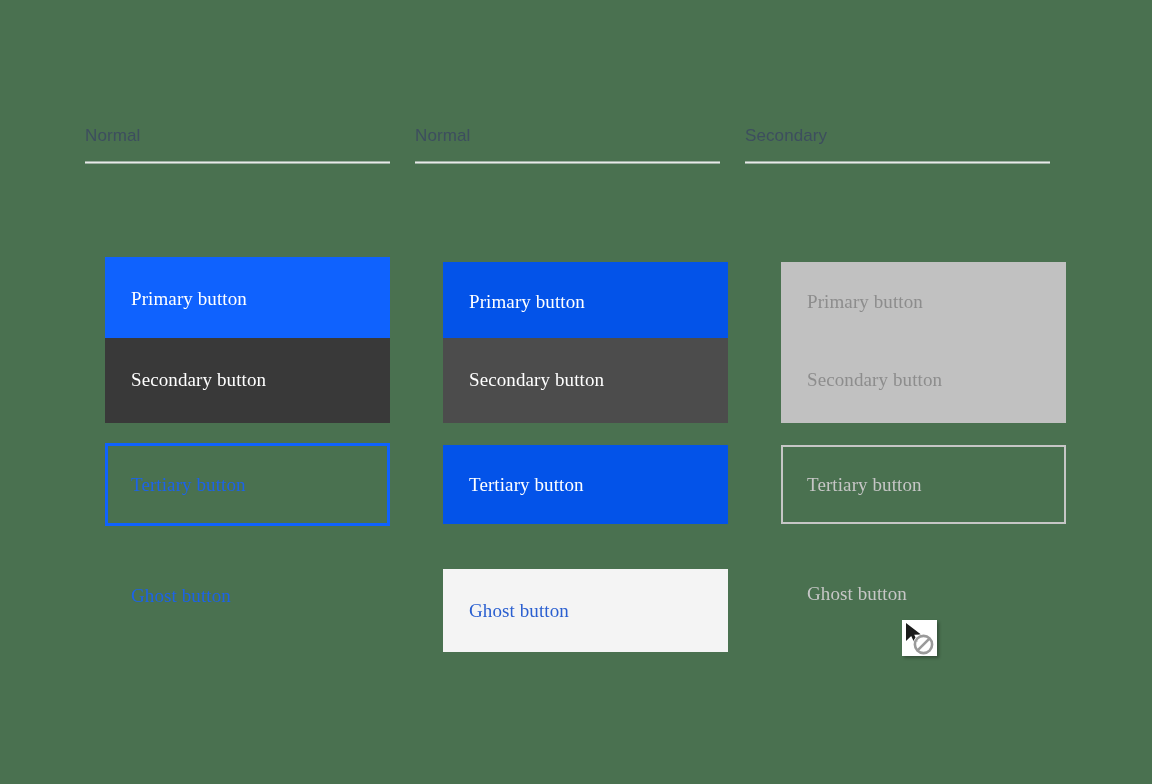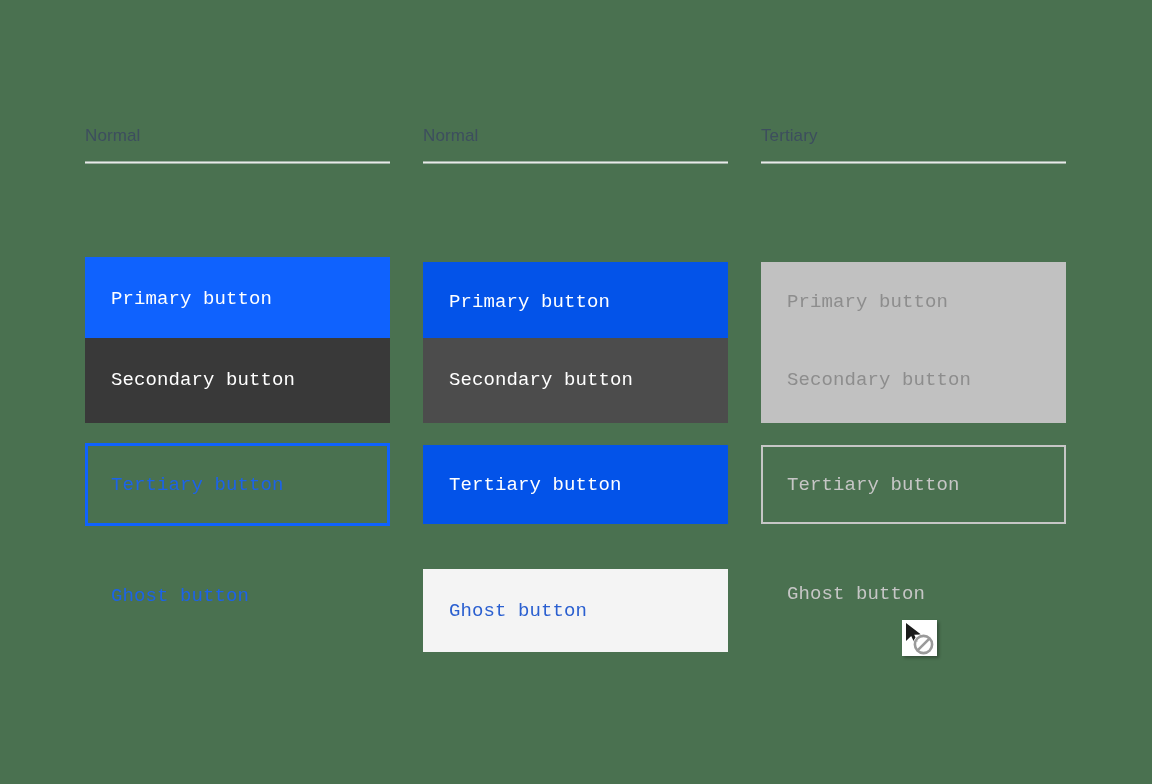--- a/index.html
+++ b/index.html
@@ -173,7 +173,7 @@
     top: 126px;
     width: 982px;
     display: flex;
-    gap: 33px;
+    gap: 25px;
   }
 
   

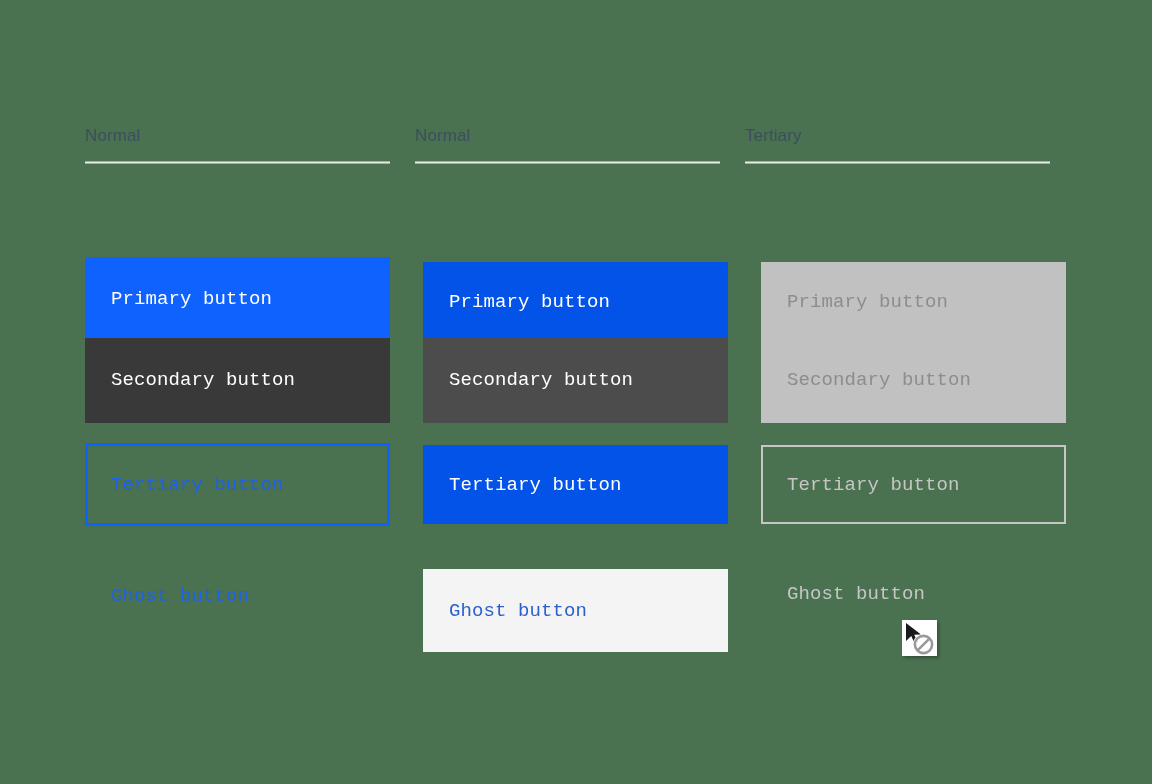--- a/index.html
+++ b/index.html
@@ -207,7 +207,7 @@
   </div>
   <div class="column">
     <div class="col-header">
-      <div class="col-header-label">Tertiary</div>
+      <div class="col-header-label">Secondary</div>
       <div class="col-rule"></div>
     </div>
   </div>

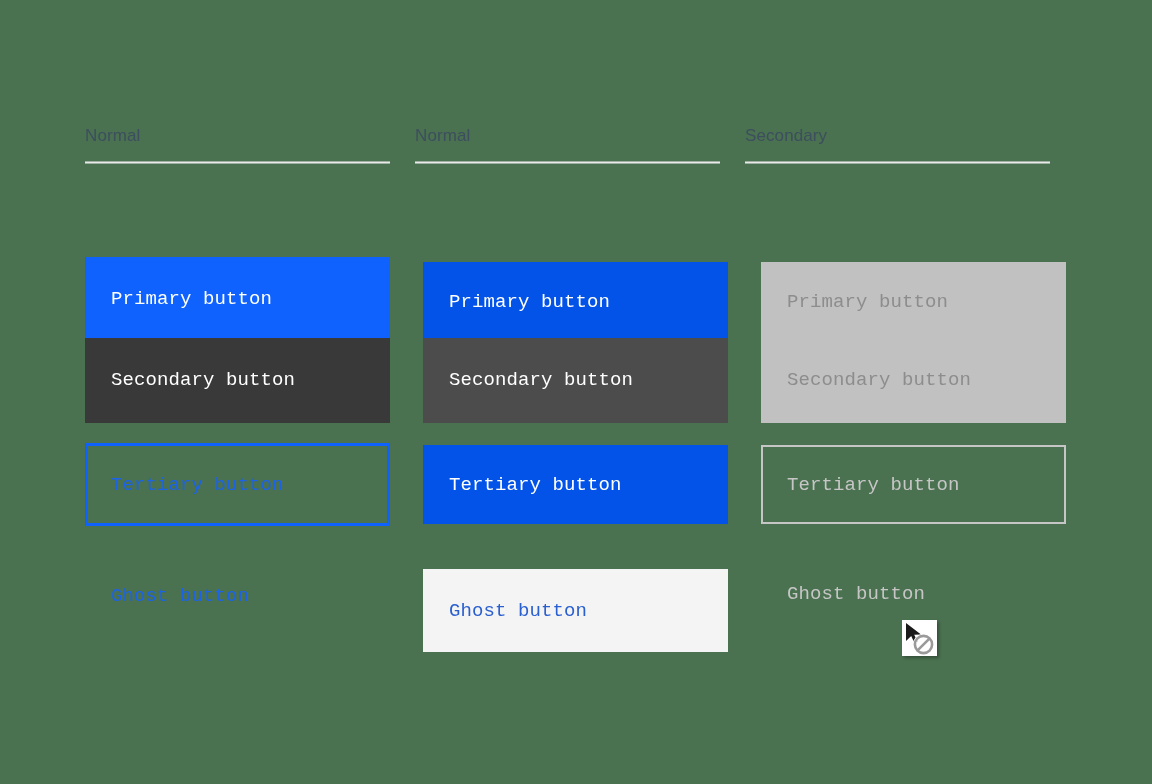--- a/index.html
+++ b/index.html
@@ -52,7 +52,7 @@
     display: flex;
     align-items: center;
     padding: 0 0 0 26px;
-    font-family: Liberation Mono, monospace;
+    font-family: Liberation Serif, serif;
     font-size: 19px;
     line-height: 22px;
     letter-spacing: 0.1px;
@@ -61,6 +61,7 @@
     background: transparent;
     text-align: left;
     cursor: pointer;
+    margin-left: 20px;
   }
 
   

